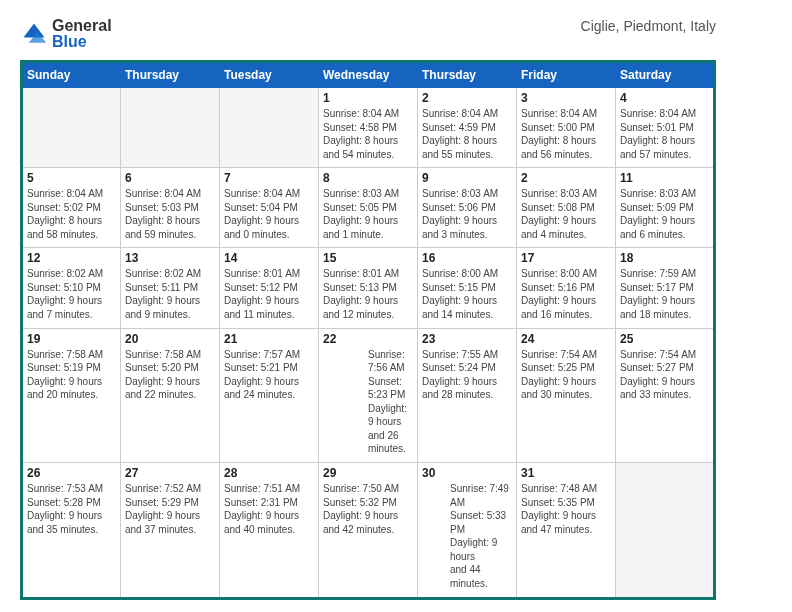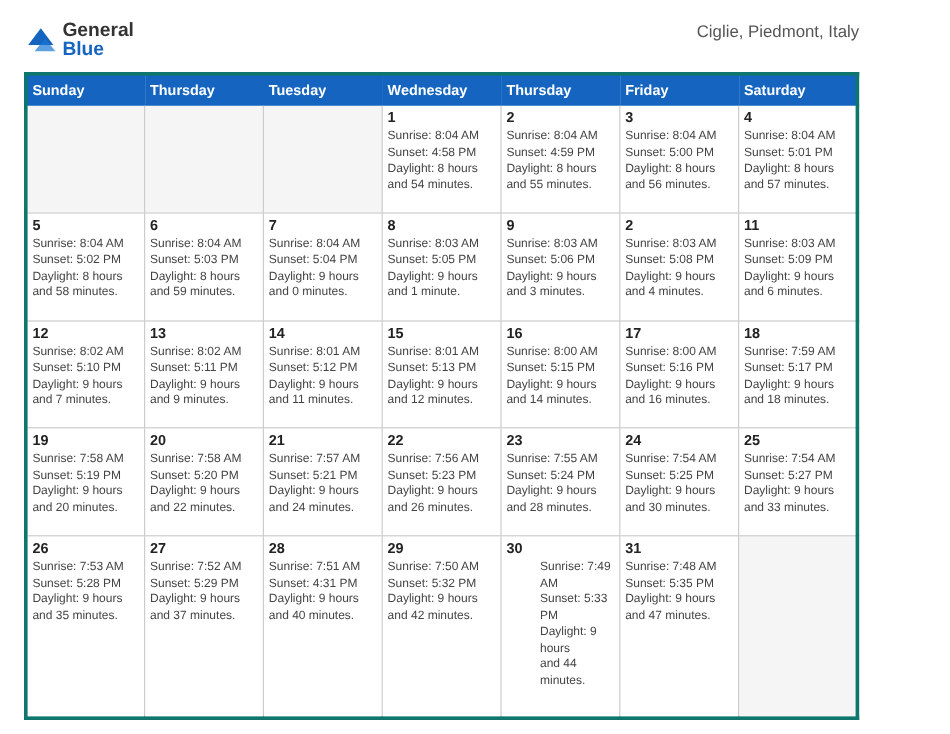--- a/index.html
+++ b/index.html
@@ -294,7 +294,7 @@
           </td>
           <td>
             <span class="day-number">22</span>
-            <div class="day-info" style="white-space: pre-line;">Sunrise: 7:56 AM
+            <div class="day-info" style="white-space: pre-line; margin-left: 45px;">Sunrise: 7:56 AM
 Sunset: 5:23 PM
 Daylight: 9 hours
 and 26 minutes.</div>

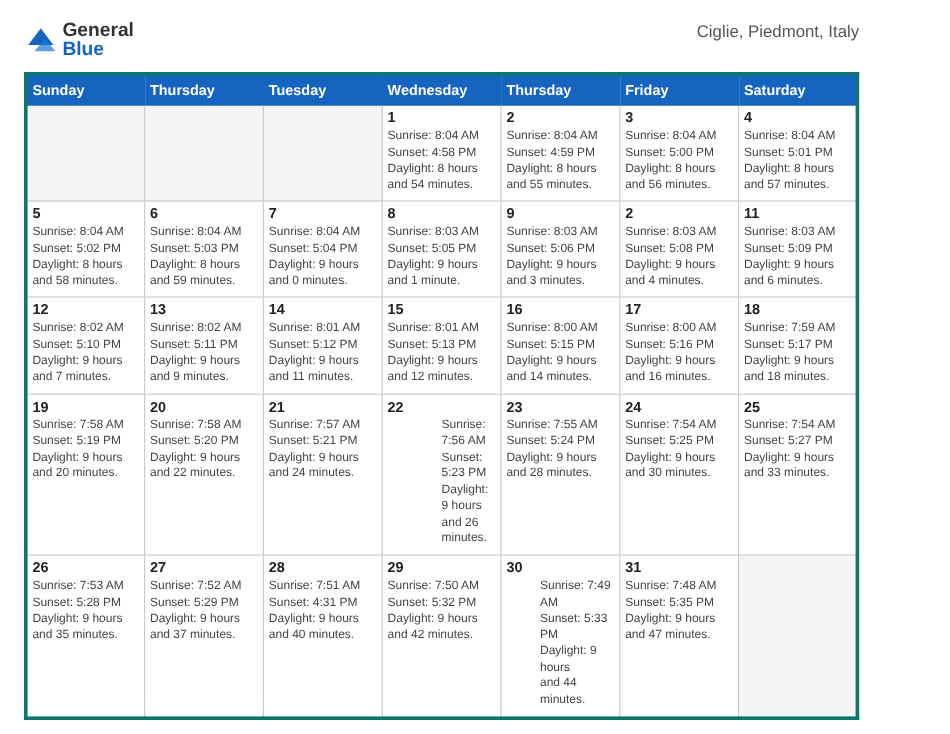--- a/index.html
+++ b/index.html
@@ -339,7 +339,7 @@
           <td>
             <span class="day-number">28</span>
             <div class="day-info" style="white-space: pre-line;">Sunrise: 7:51 AM
-Sunset: 4:31 PM
+Sunset: 2:31 PM
 Daylight: 9 hours
 and 40 minutes.</div>
           </td>

